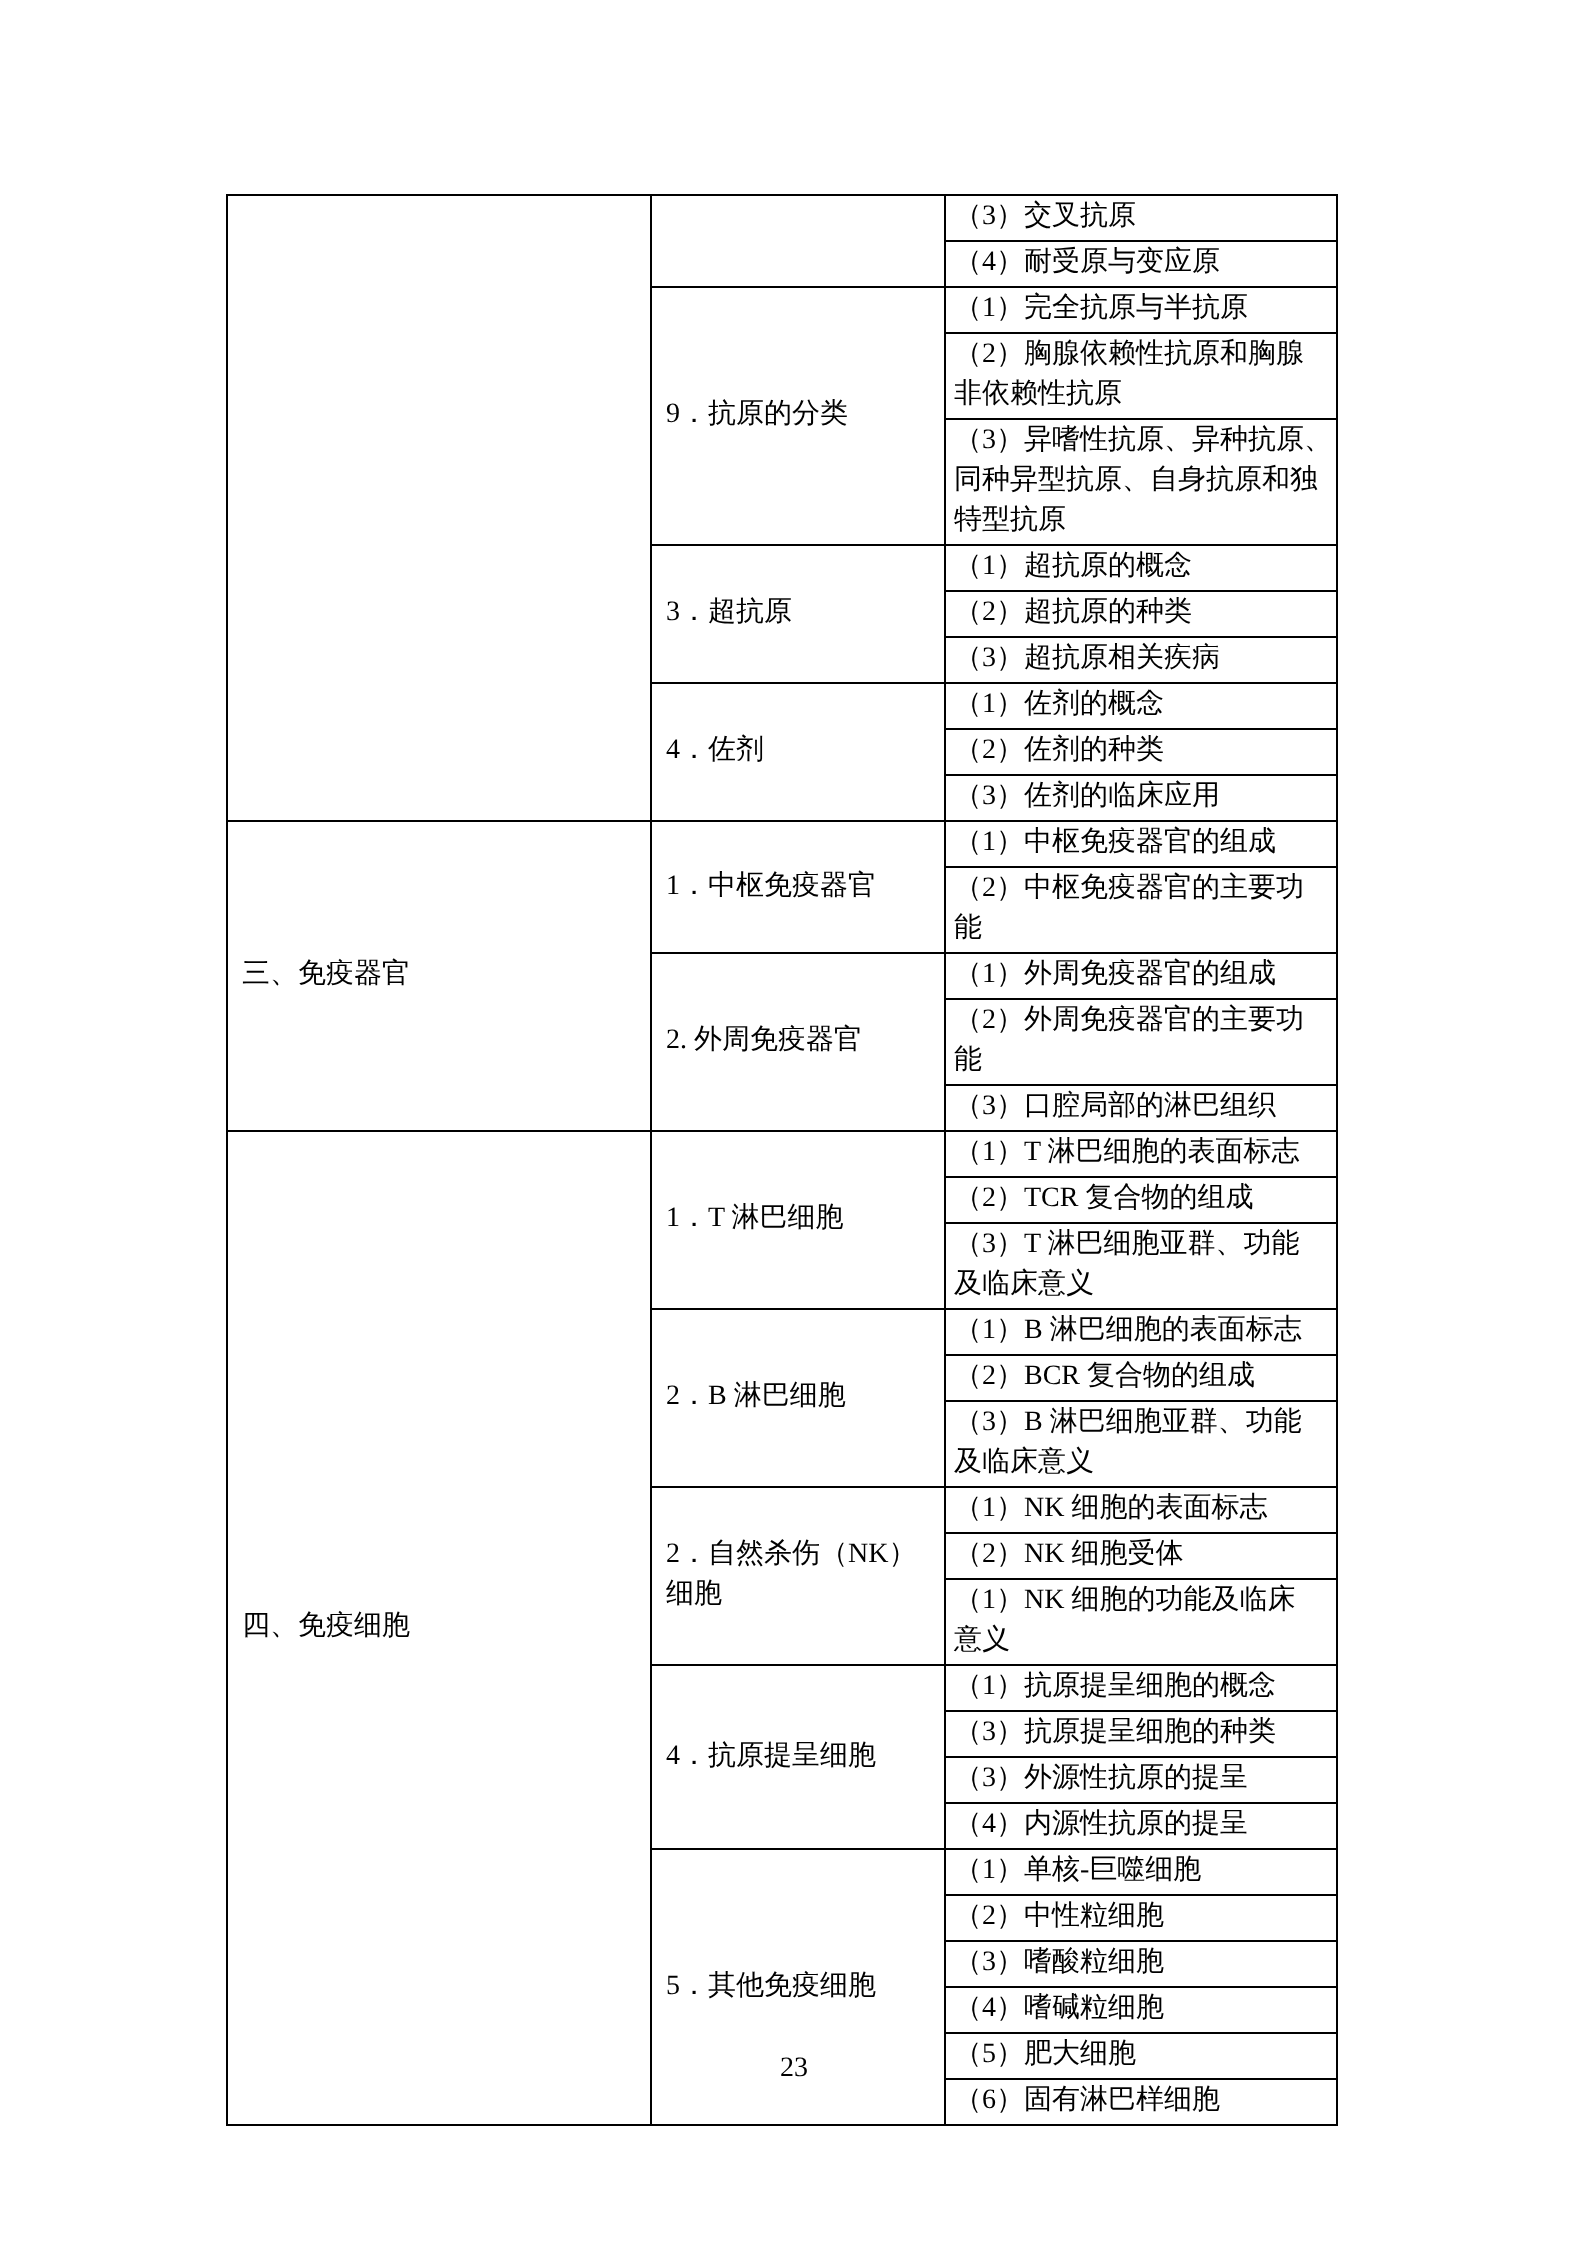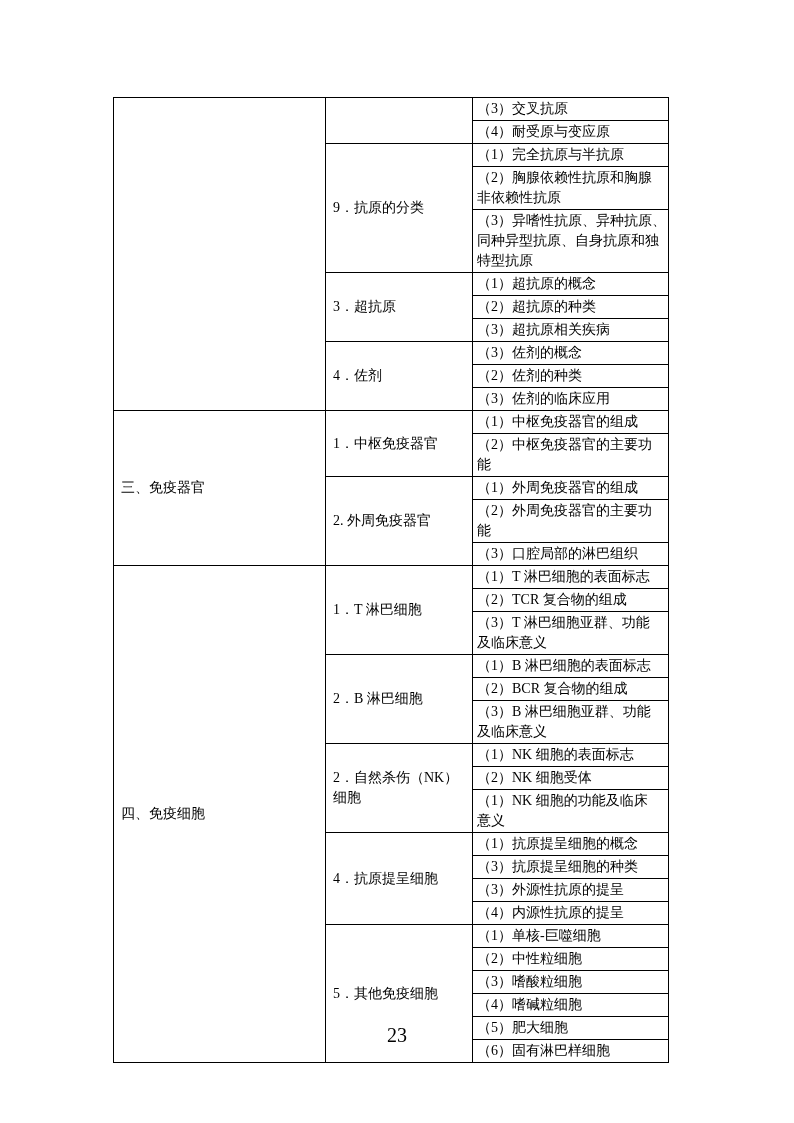--- a/index.html
+++ b/index.html
@@ -106,7 +106,7 @@
         </tr>
         <tr>
           <td class="topic-cell" rowspan="3">4．佐剂</td>
-          <td class="item-cell">（3）佐剂的概念</td>
+          <td class="item-cell">（1）佐剂的概念</td>
         </tr>
         <tr>
           <td class="item-cell">（2）佐剂的种类</td>

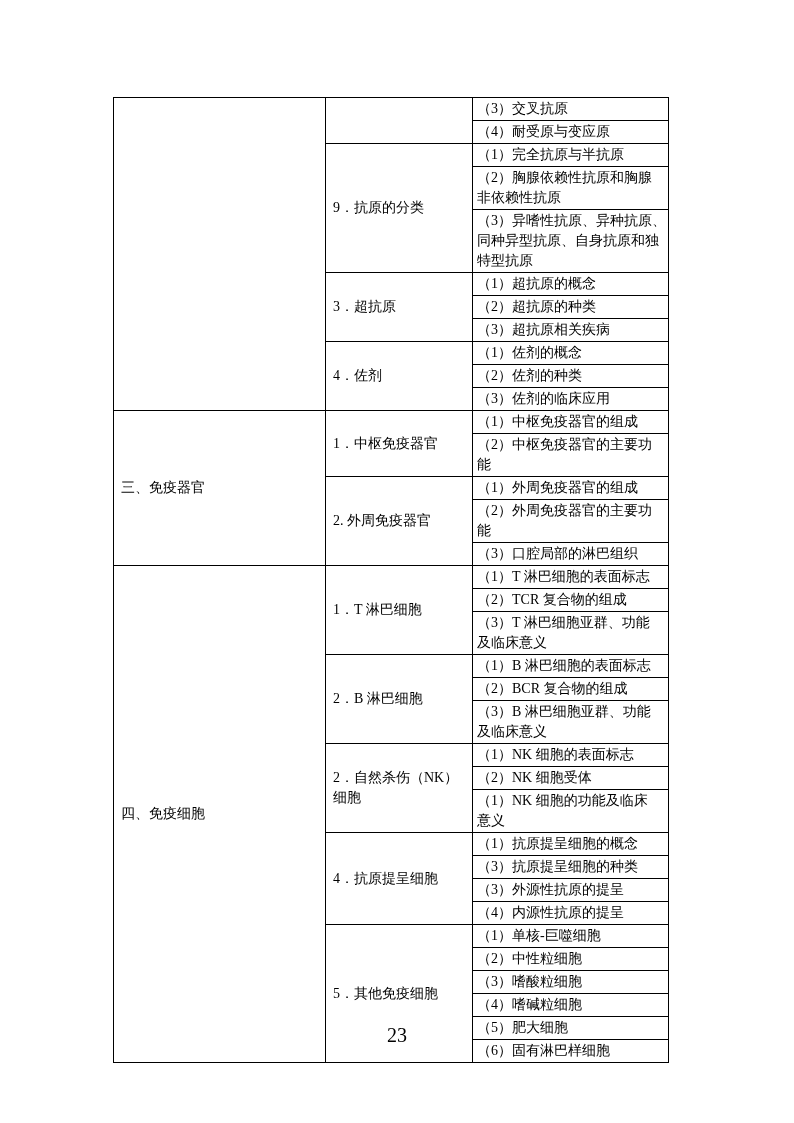--- a/index.html
+++ b/index.html
@@ -57,7 +57,7 @@
     left: 0;
     width: 794px;
     text-align: center;
-    font-size: 20px;
+    font-size: 14px;
     line-height: 18px;
   }
 </style>

